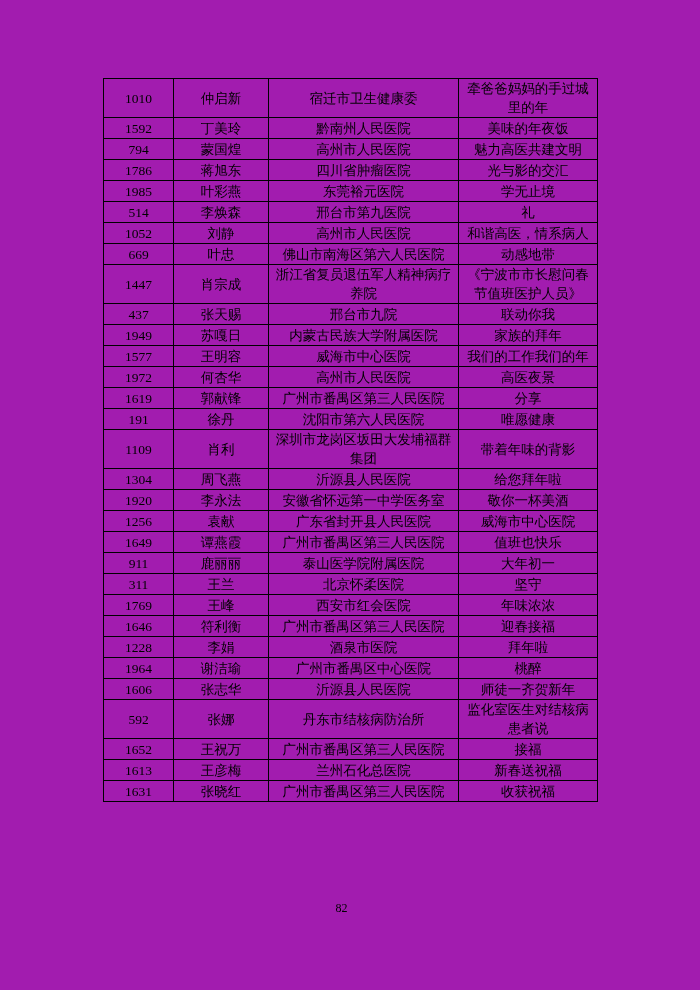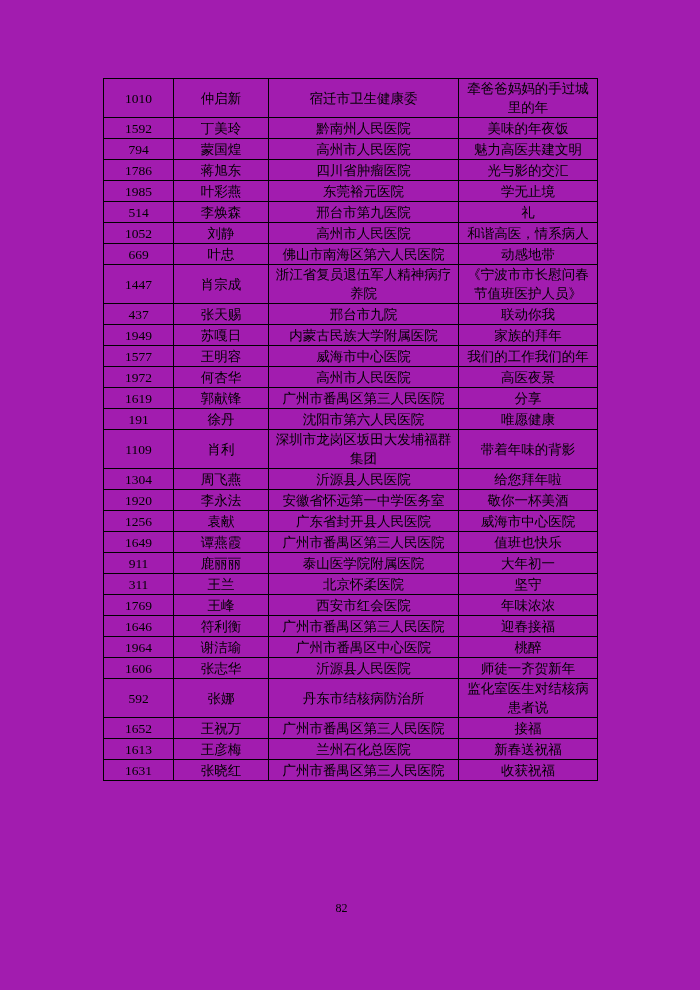--- a/index.html
+++ b/index.html
@@ -212,6 +212,12 @@
           <td>迎春接福</td>
         </tr>
         <tr>
+          <td>1228</td>
+          <td>李娟</td>
+          <td>酒泉市医院</td>
+          <td>拜年啦</td>
+        </tr>
+        <tr>
           <td>1964</td>
           <td>谢洁瑜</td>
           <td>广州市番禺区中心医院</td>

